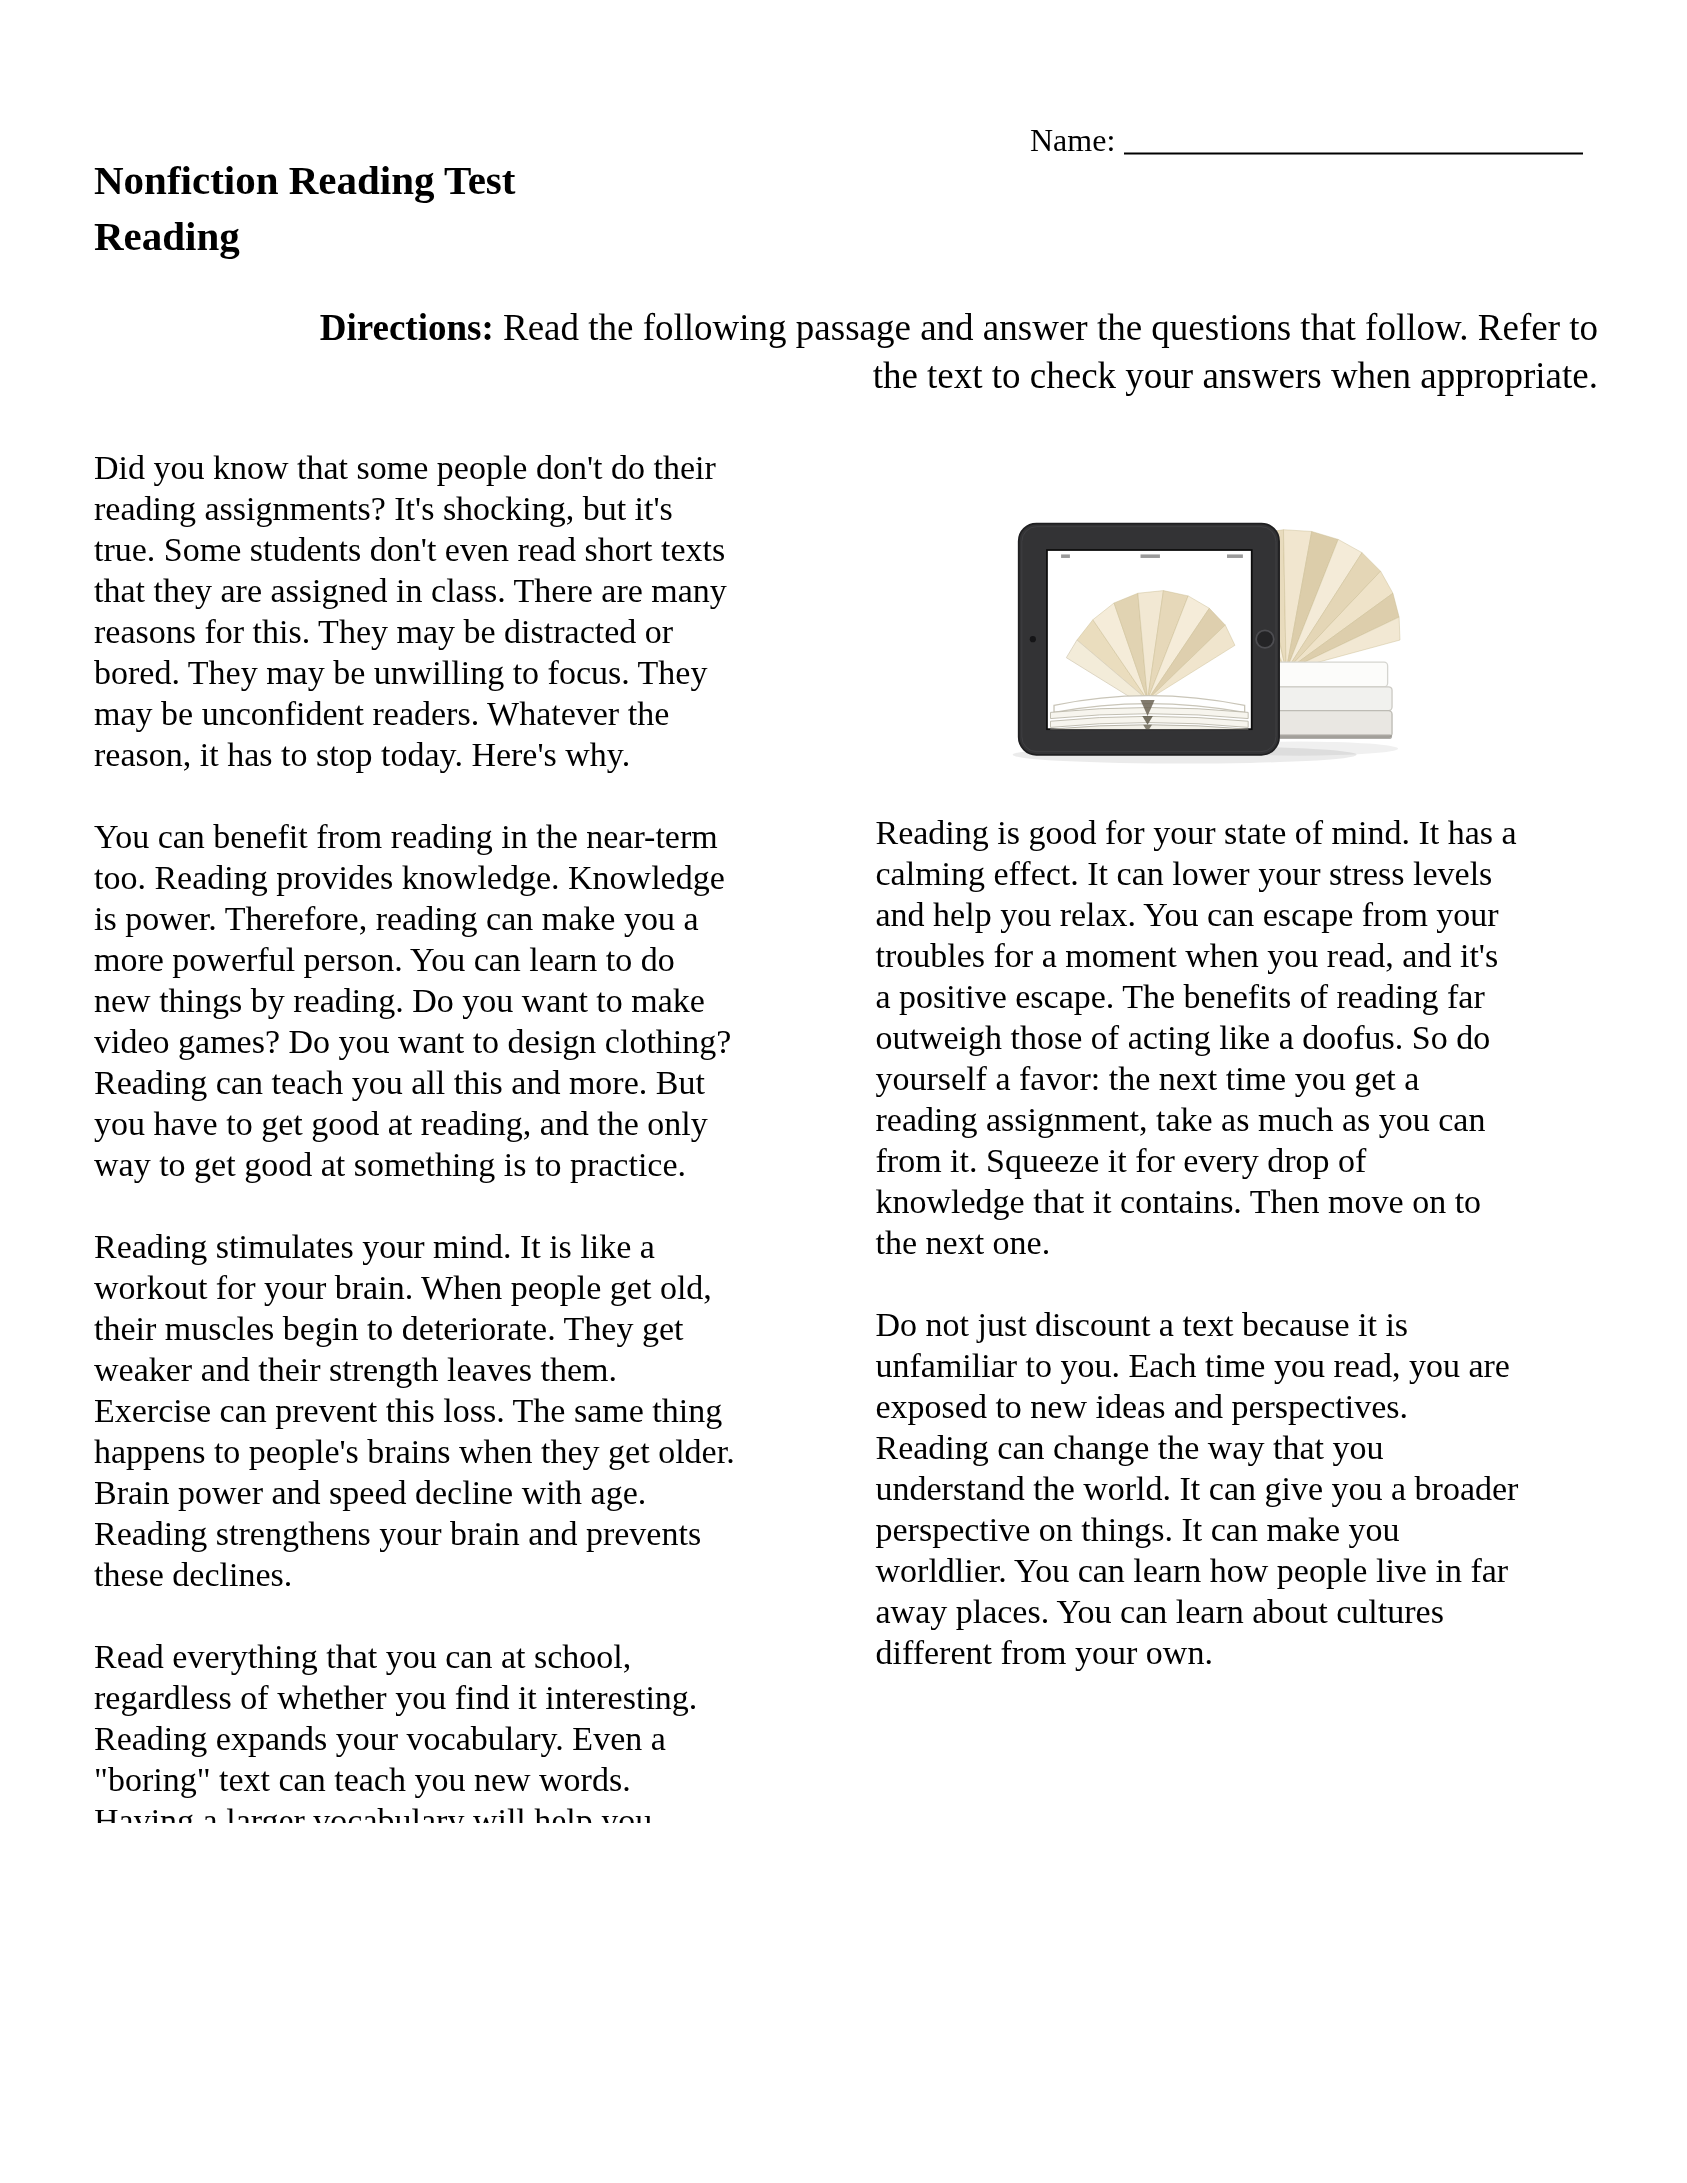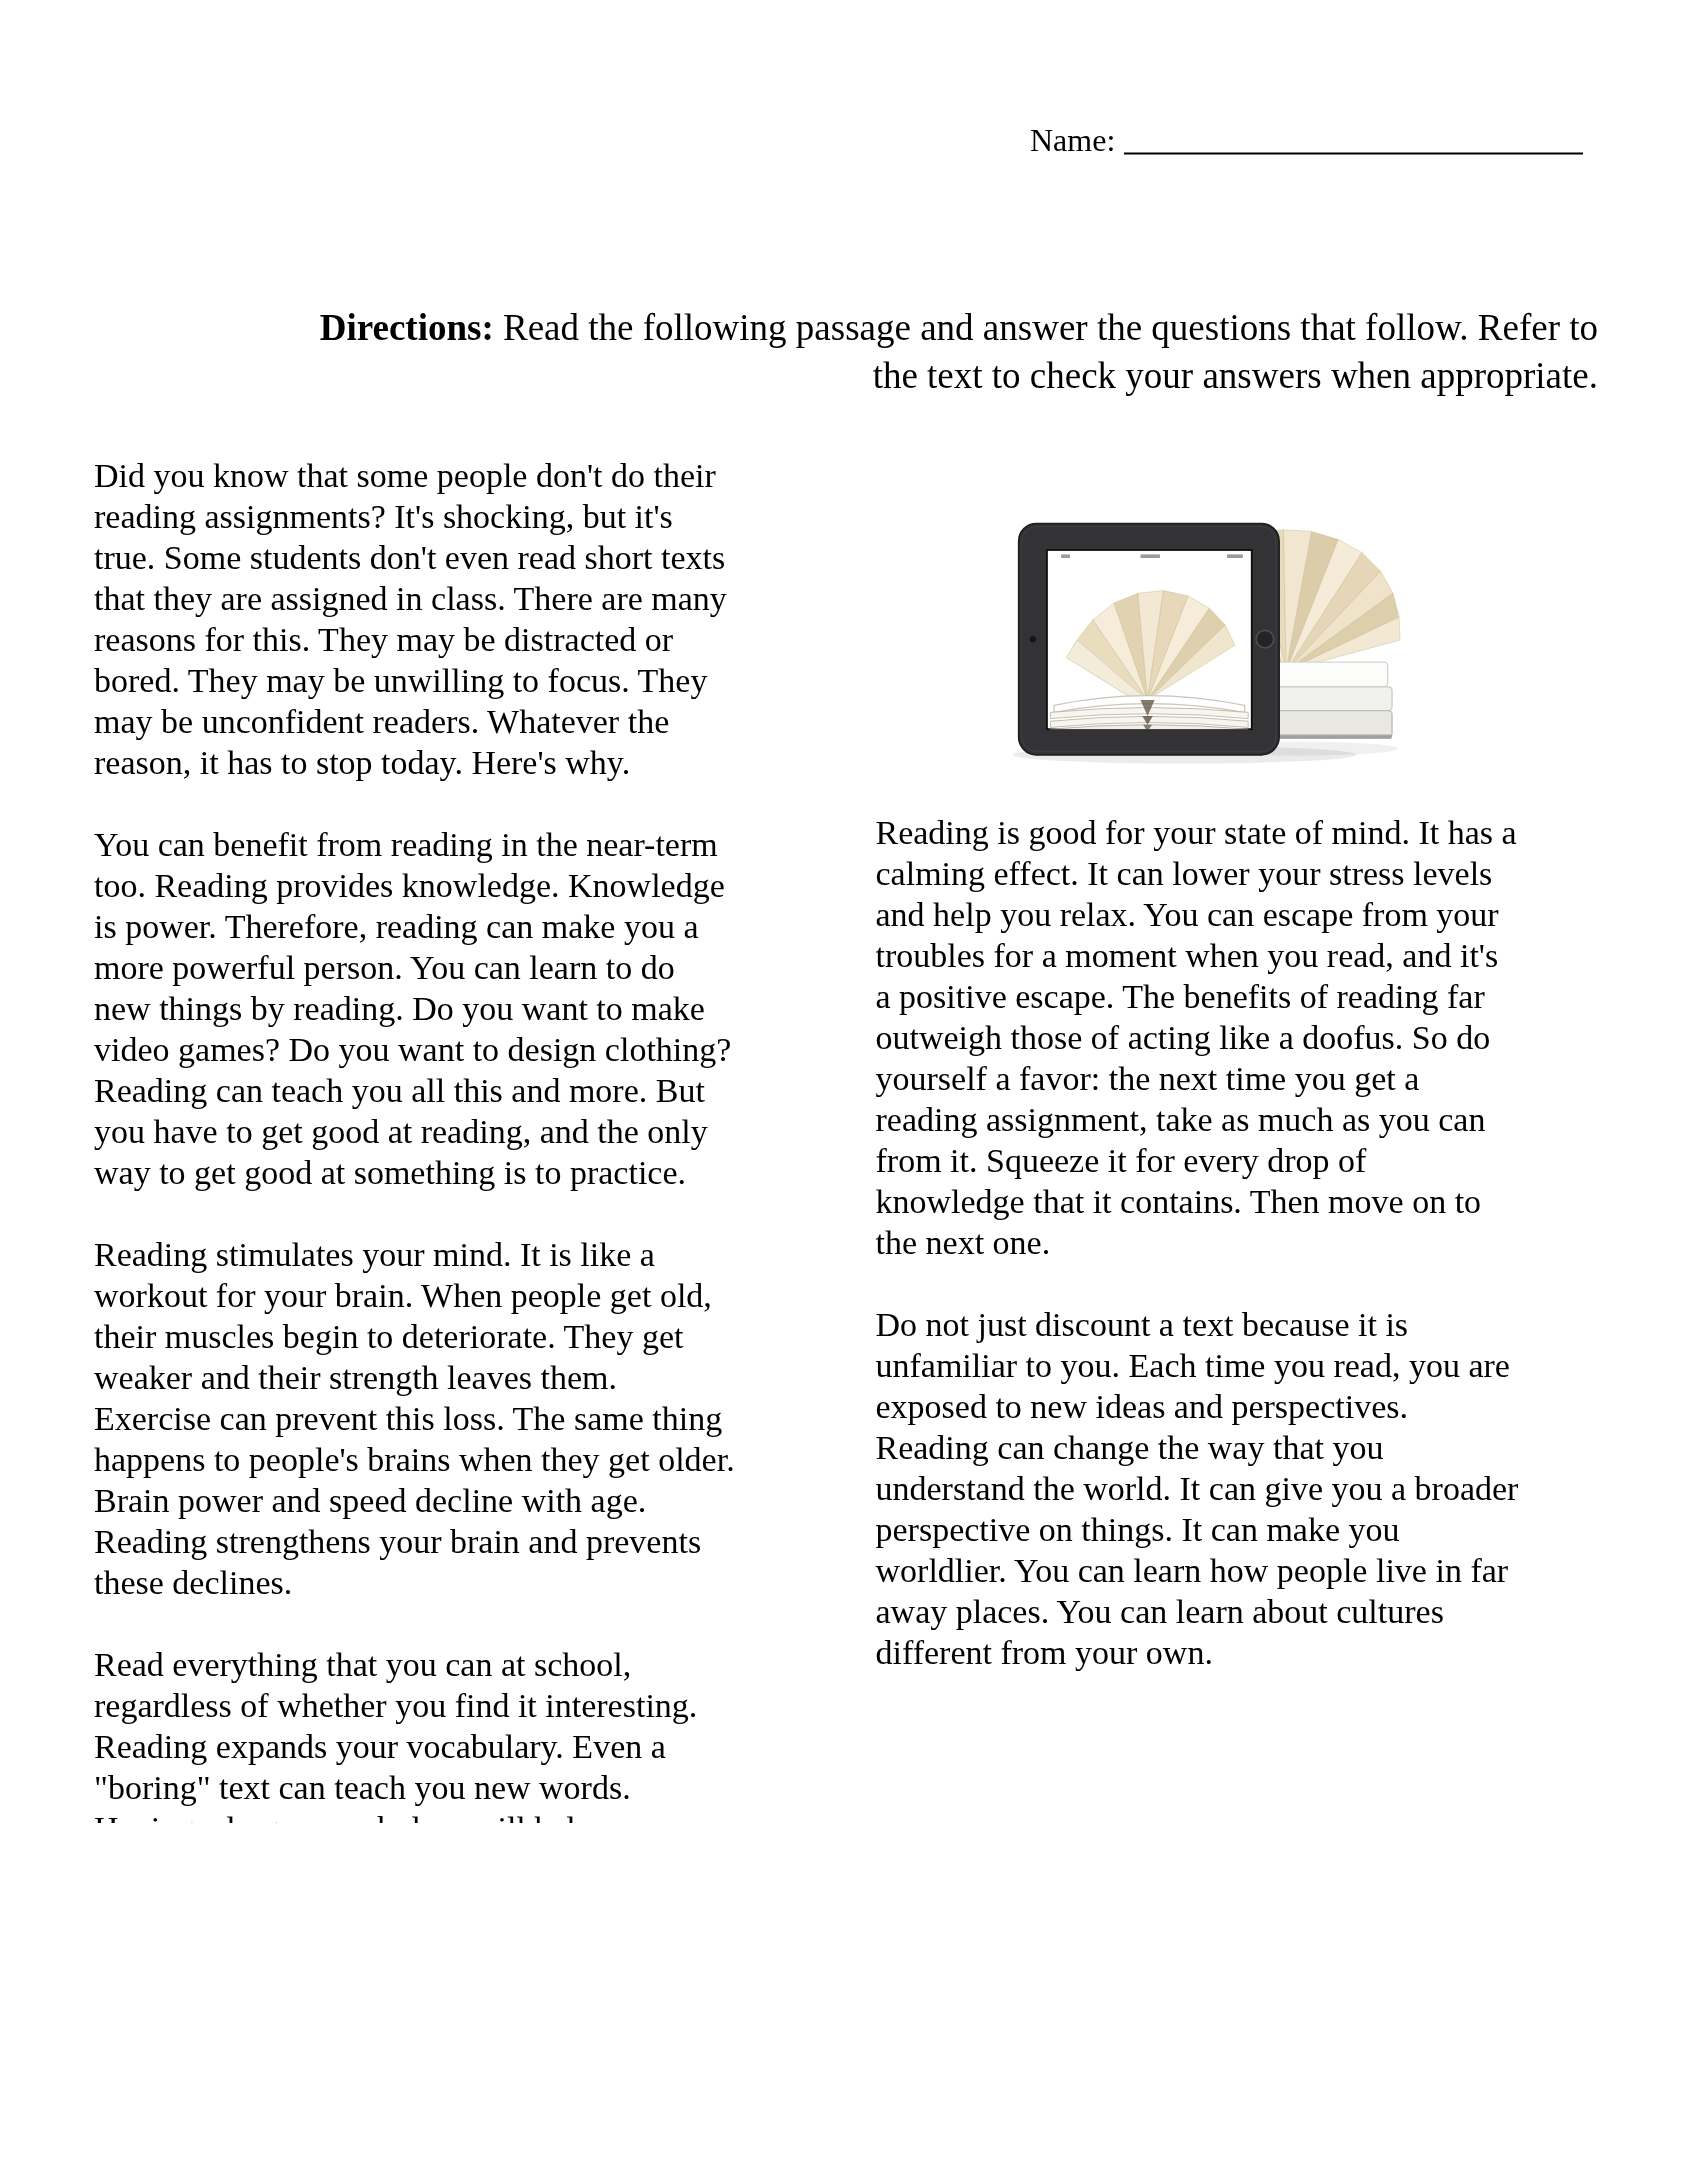--- a/index.html
+++ b/index.html
@@ -77,6 +77,10 @@
     <span>Name:</span><span class="name-line"></span>
   </div>
 
+  <div class="title-block">
+    <div>Nonfiction Reading Test</div>
+    <div>Reading</div>
+  </div>
 
   <p class="directions"><b>Directions:</b><span class="dir-text"> Read the following passage and answer the questions that follow. Refer to
 the text to check your answers when appropriate.</span></p>

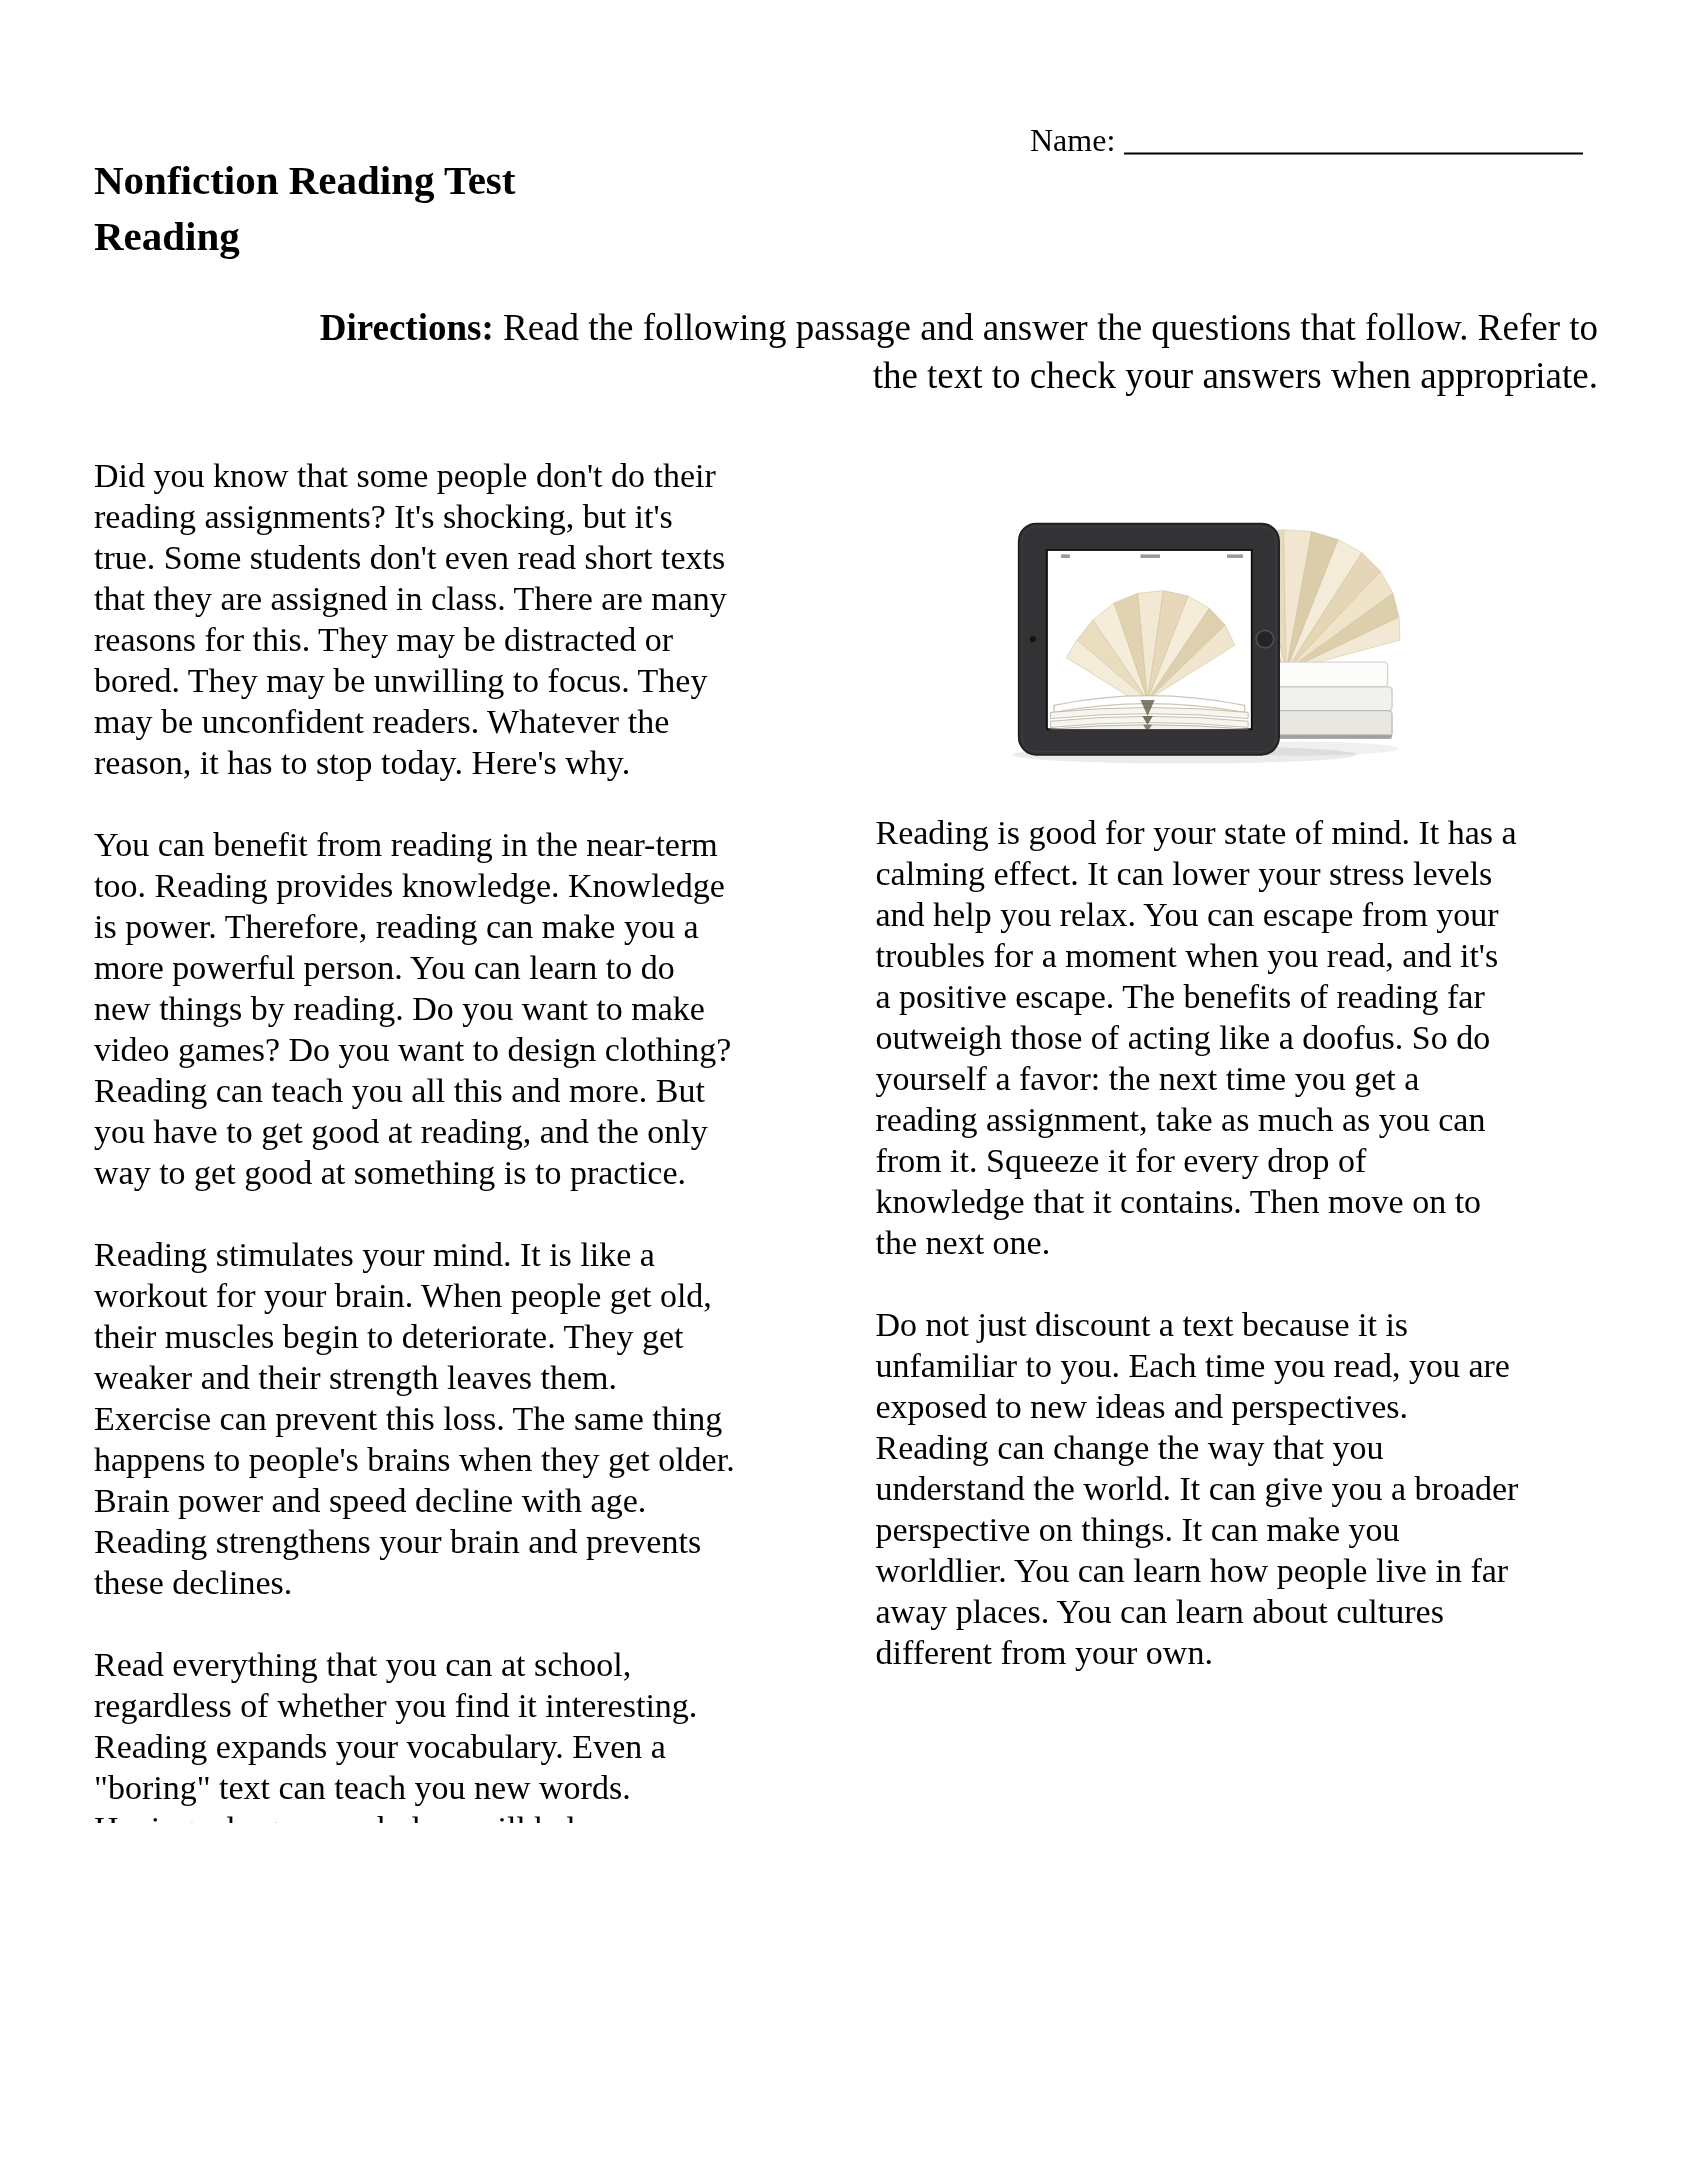--- a/index.html
+++ b/index.html
@@ -58,7 +58,7 @@
   .para{
     font-size:34px;
     line-height:41px;
-    margin:16px 0 41px 0;
+    margin:8px 0 41px 0;
     white-space:pre-line;
   }
   .figure{

